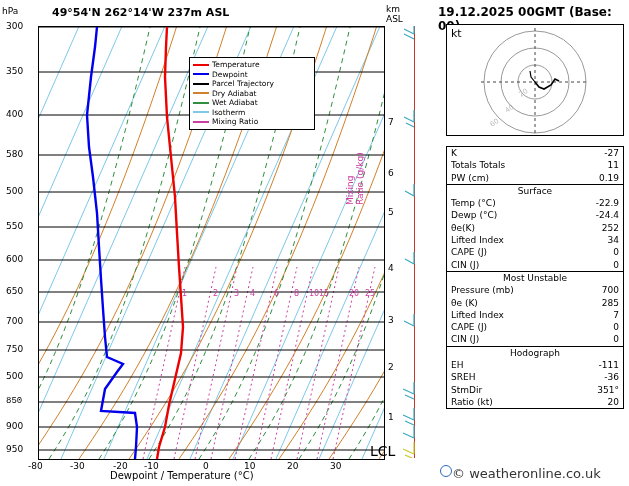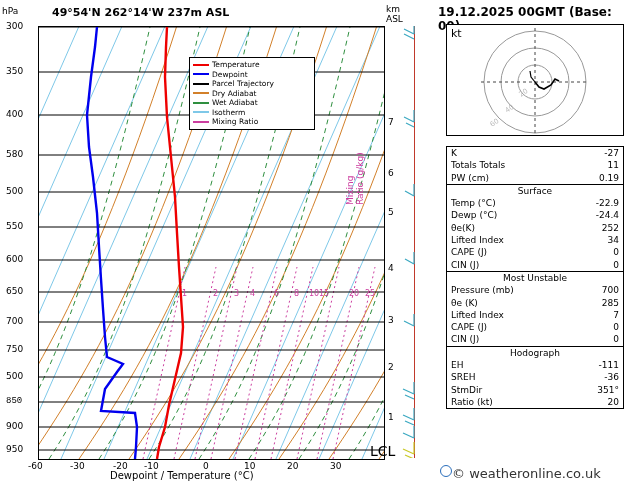--- a/index.html
+++ b/index.html
@@ -195,7 +195,7 @@
 
   <div id="mixlabel" class="abs">Mixing Ratio (g/kg)</div>
 
-  <div class="abs lbl" style="left:28px;top:461px;">-60</div>
+  <div class="abs lbl" style="left:28px;top:461px;">-80</div>
   <div class="abs lbl" style="left:70px;top:461px;">-30</div>
   <div class="abs lbl" style="left:113px;top:461px;">-20</div>
   <div class="abs lbl" style="left:144px;top:461px;">-10</div>

